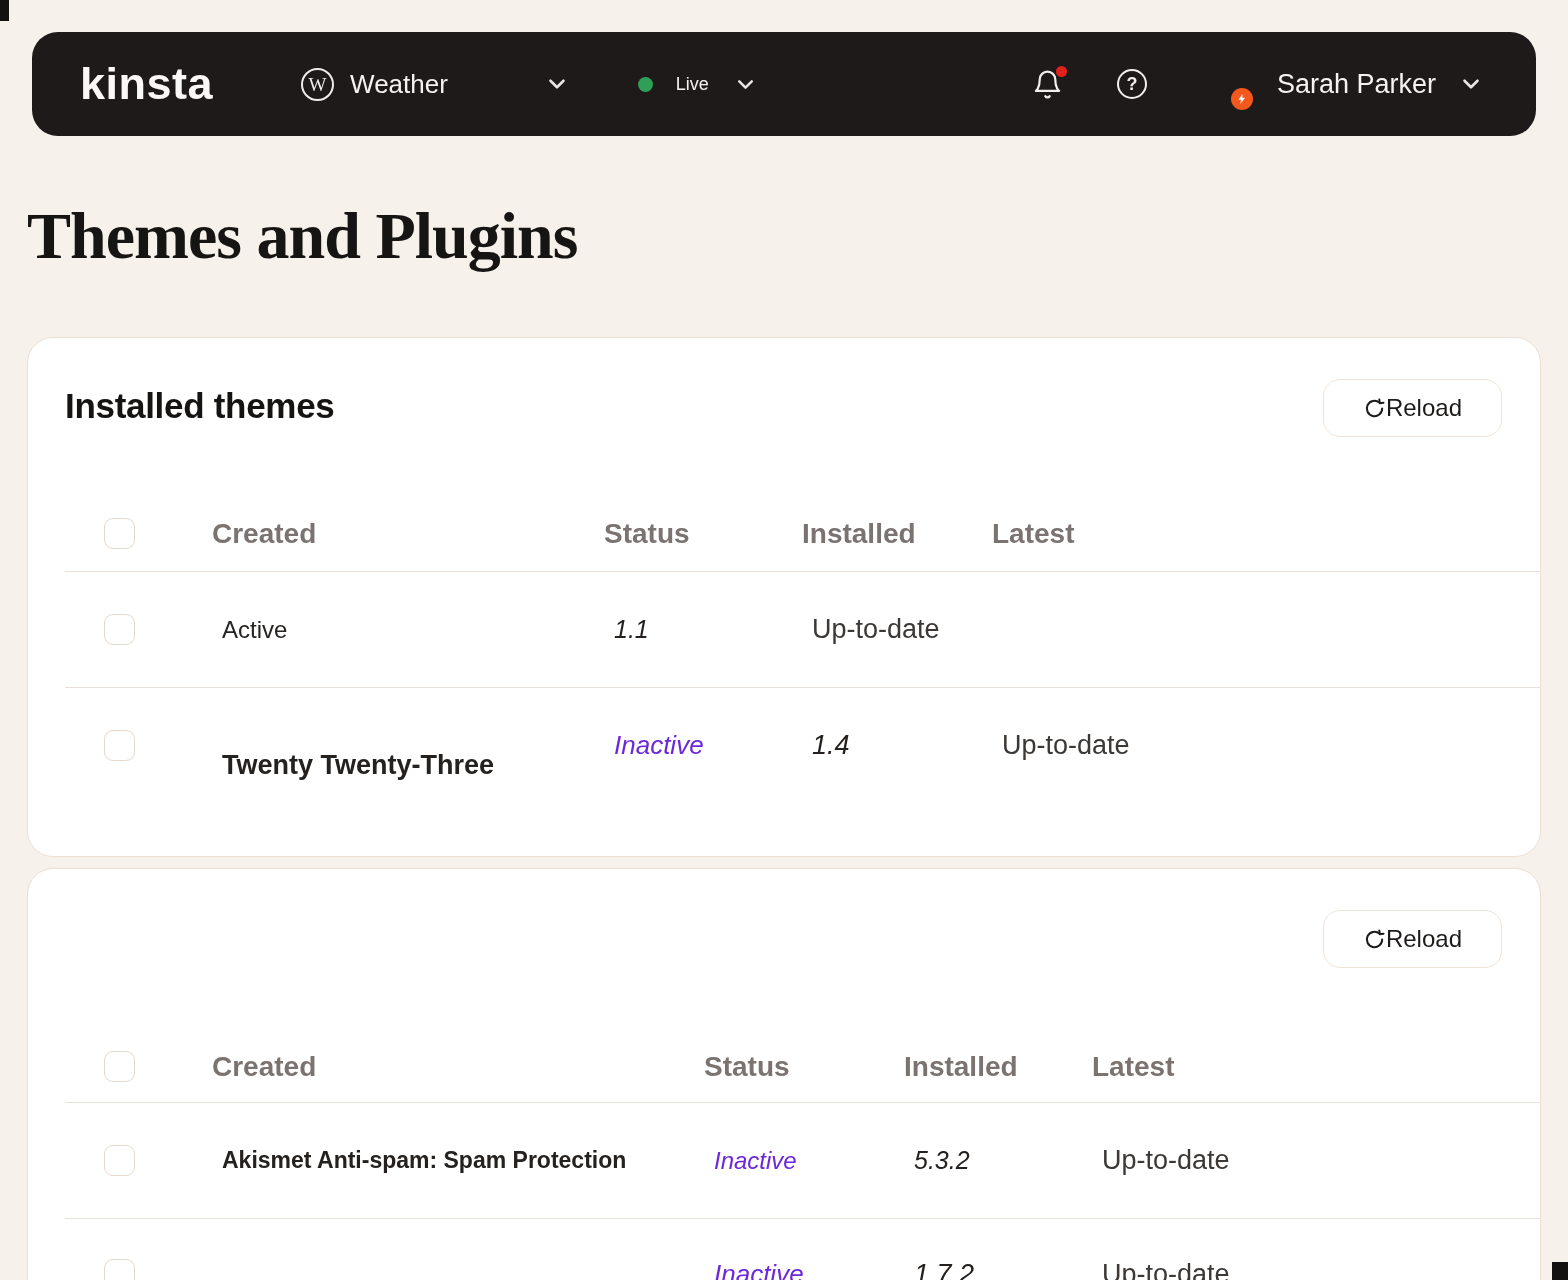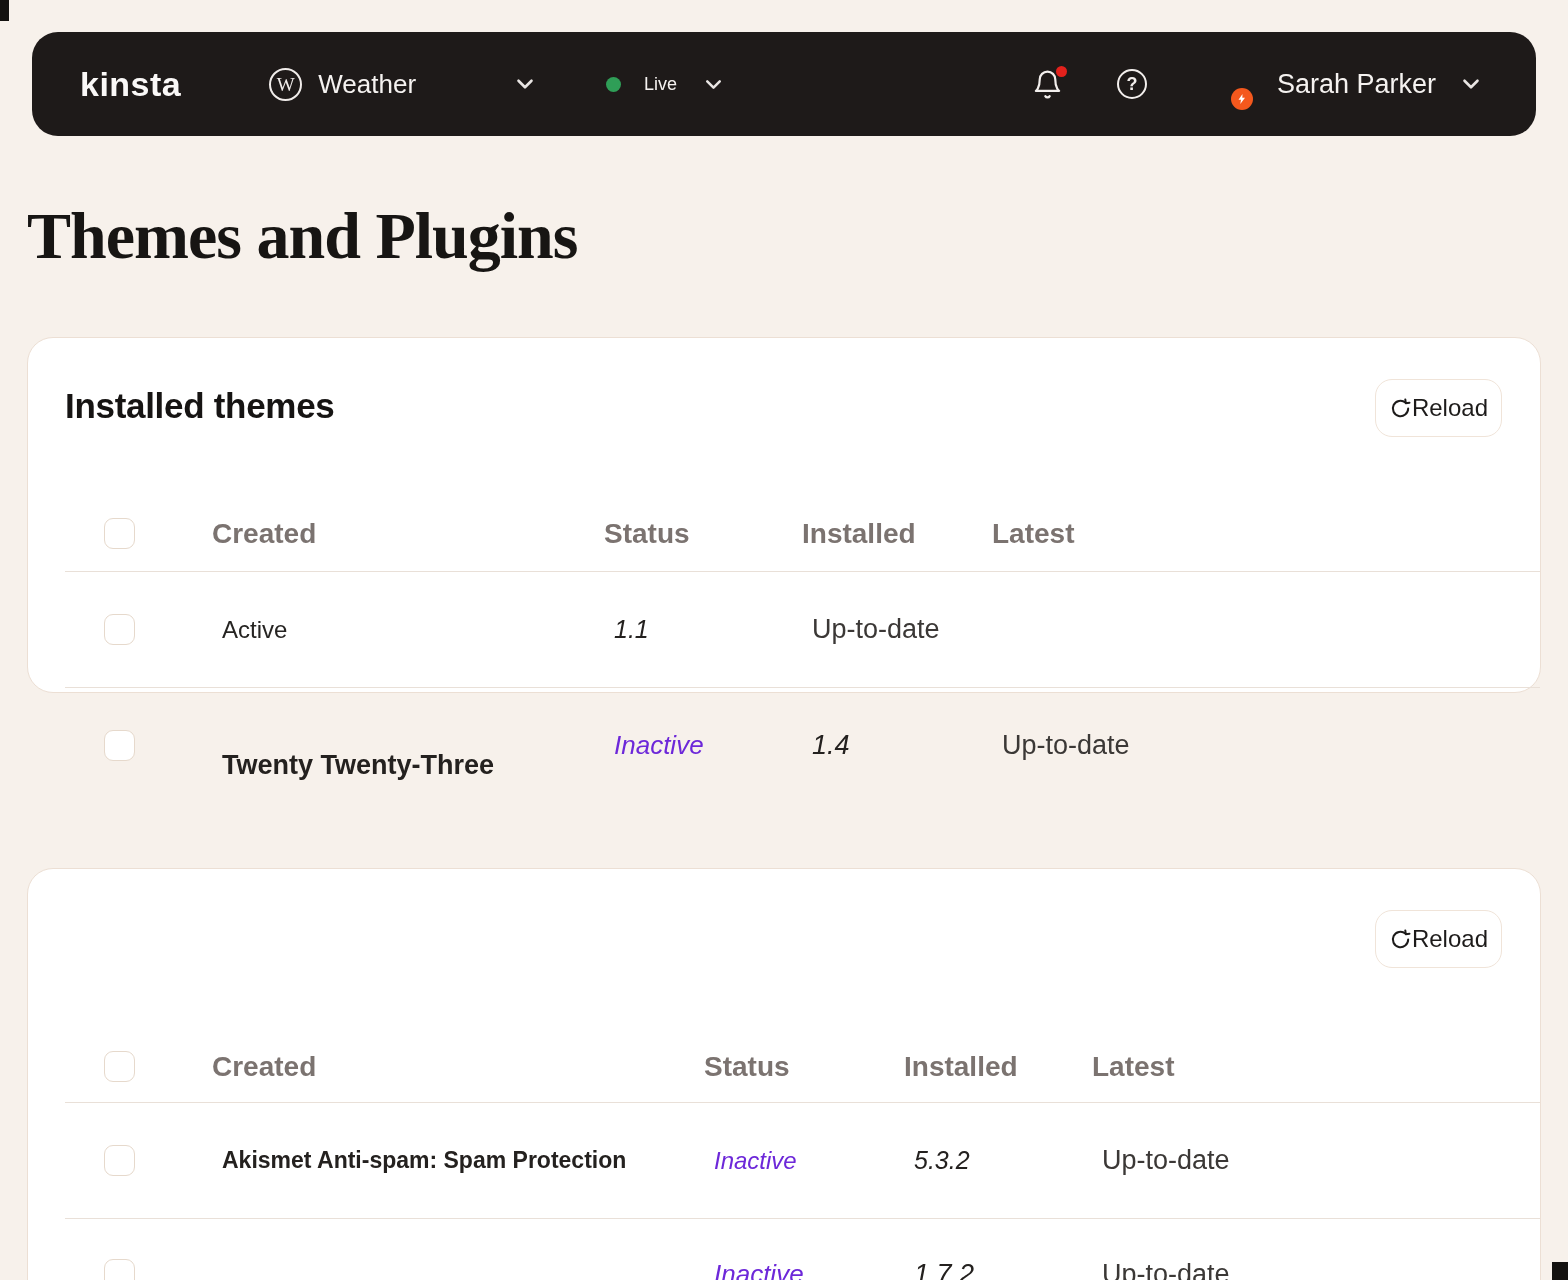--- a/index.html
+++ b/index.html
@@ -26,7 +26,7 @@
     color:#f5f2f0;
   }
   .logo {
-    font-size:34px; font-weight:800; letter-spacing:.5px; color:#faf8f7;
+    font-size:45px; font-weight:800; letter-spacing:.5px; color:#faf8f7;
   }
   .site-selector {
     display:flex; align-items:center; margin-left:88px; cursor:pointer;

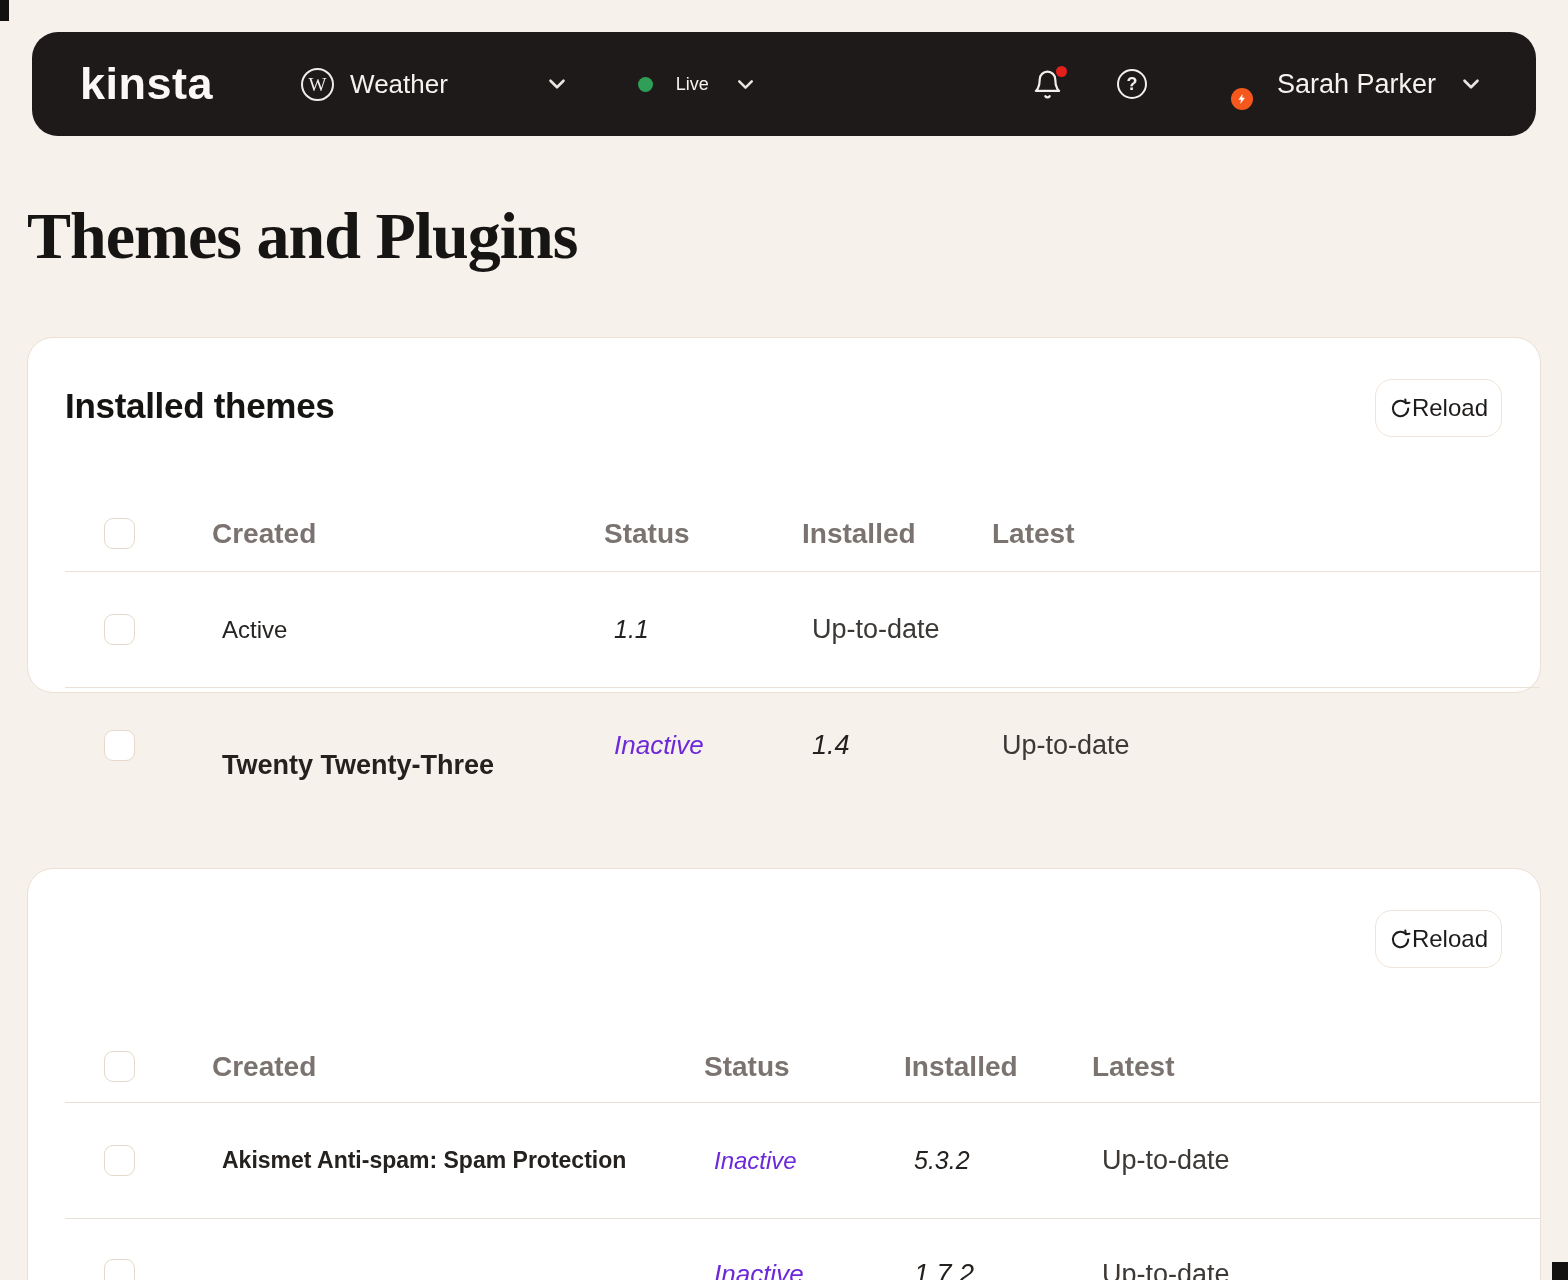--- a/index.html
+++ b/index.html
@@ -80,7 +80,7 @@
     position:absolute; left:27px; width:1514px;
     background:#fff; border:1px solid #ecdfd4; border-radius:26px;
   }
-  .card.themes { top:337px; height:356px; }
+  .card.themes { top:337px; height:520px; }
   .card.plugins { top:868px; height:560px; }
   .card-title {
     position:absolute; left:37px; top:48px;

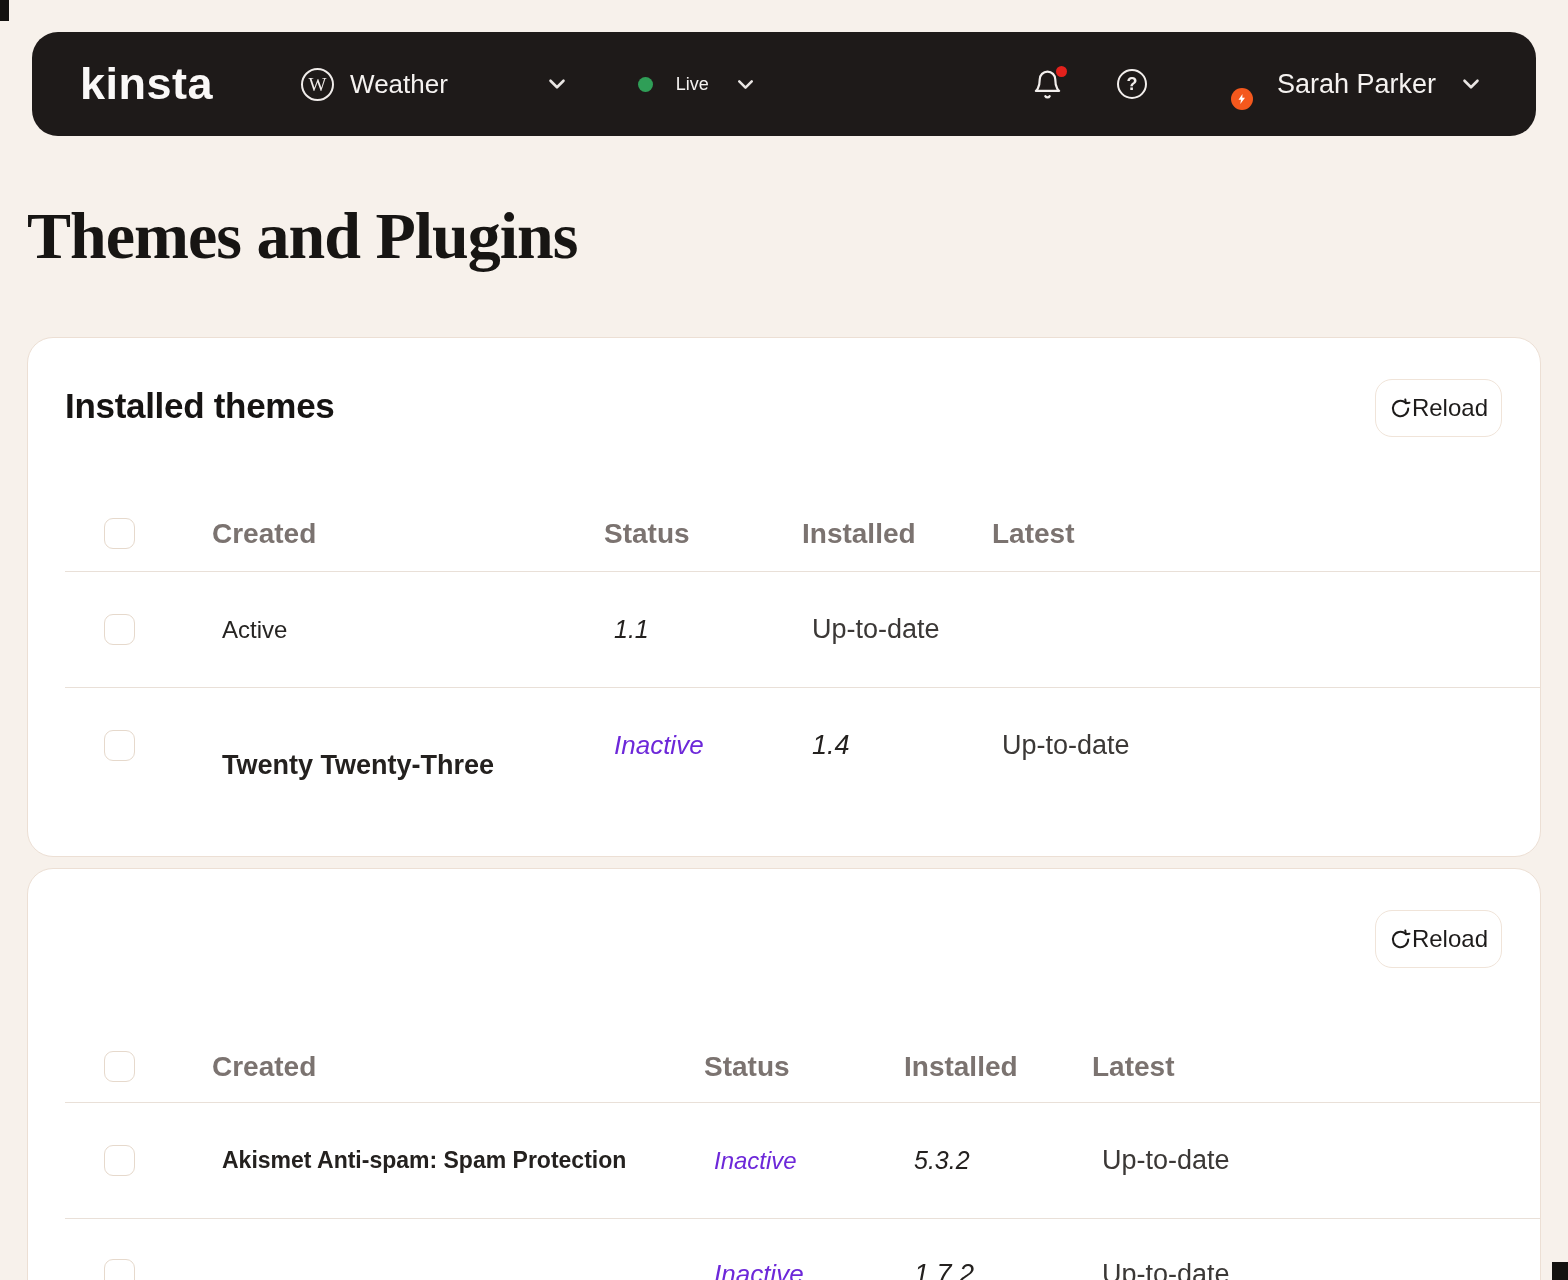--- a/index.html
+++ b/index.html
@@ -89,7 +89,7 @@
   .reload-btn {
     position:absolute; right:38px; top:41px; height:58px;
     display:flex; align-items:center; 
-    padding:0 13px; background:#fff;
+    padding:0 39px; background:#fff;
     border:1.5px solid #f0e4d9; border-radius:17px;
     font-family:inherit; font-size:24px; color:#1d1b1a; cursor:pointer;
   }

